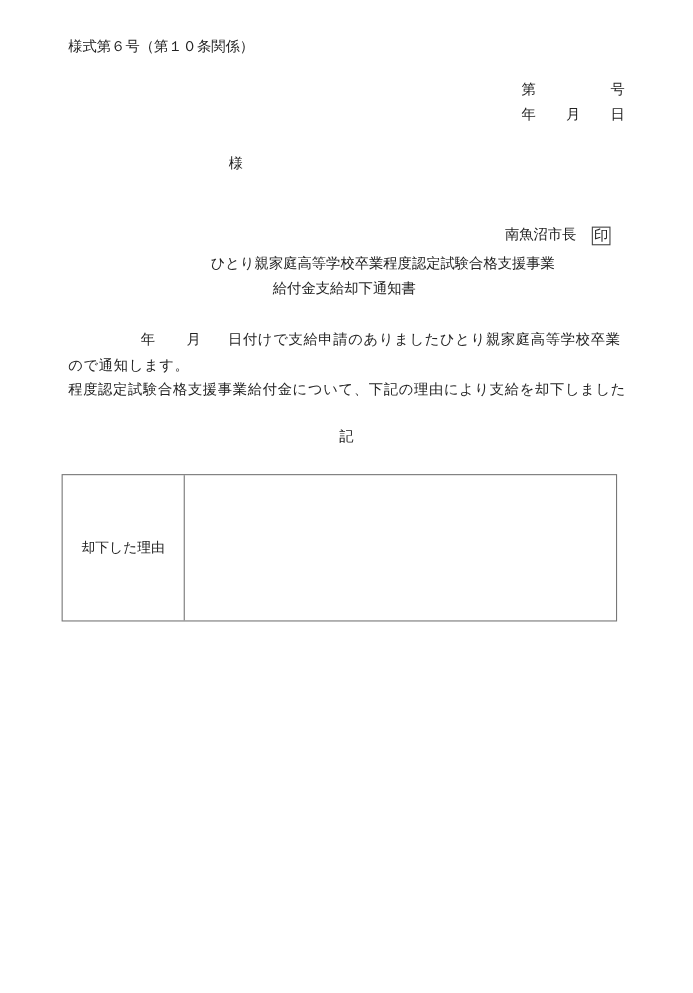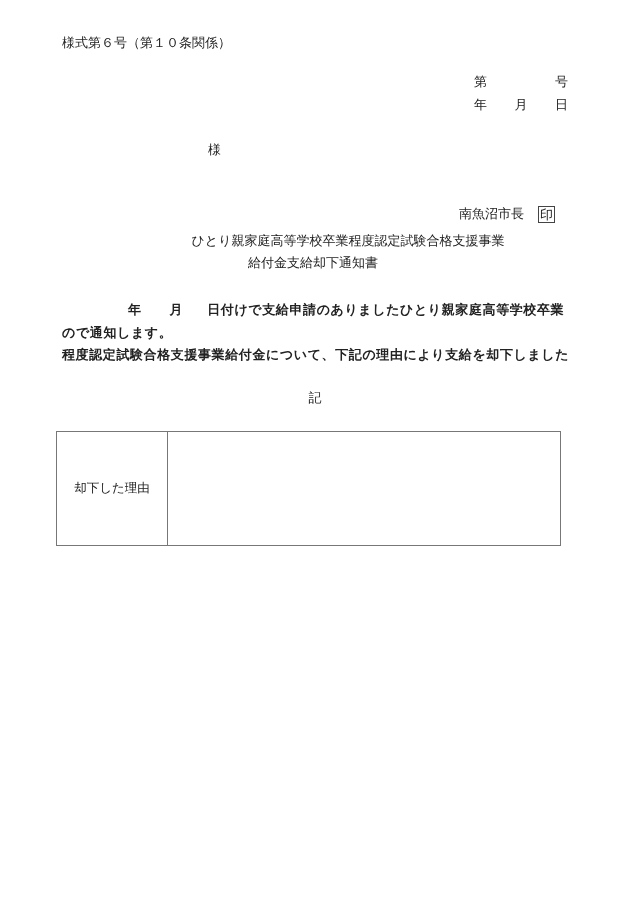--- a/index.html
+++ b/index.html
@@ -23,7 +23,7 @@
   .title2 { left: 0; width: 626px; text-align: center; top: 255px; }
   .body-text {
     position: absolute; left: 62px; top: 299px; width: 516px;
-    line-height: 22.5px; letter-spacing: 0.6px; white-space: normal; font-weight: bold;
+    line-height: 22.5px; letter-spacing: 0.6px; white-space: normal;
   }
   .body-line { display: block; white-space: nowrap; }
   .gap-a { display: inline-block; width: 66px; }

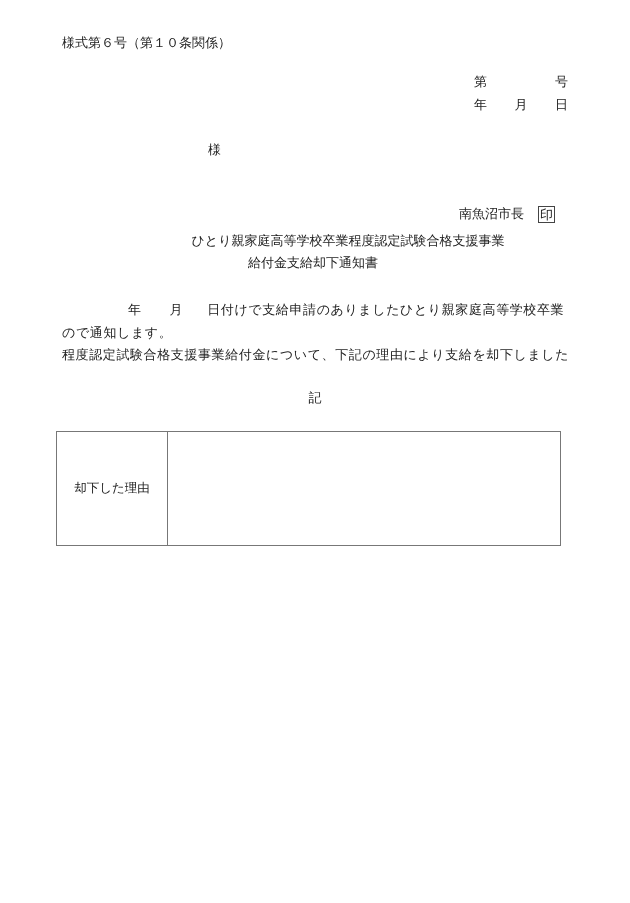--- a/index.html
+++ b/index.html
@@ -31,7 +31,7 @@
   .gap-c { display: inline-block; width: 24px; }
   .ki { left: 0; width: 630px; text-align: center; top: 390px; }
   .reason-table {
-    position: absolute; left: 56px; top: 431px; width: 505px; height: 115px;
+    position: absolute; left: 56px; top: 431px; width: 505px; height: 134px;
     border: 1px solid #777; box-sizing: border-box; display: flex;
   }
   .reason-label {

